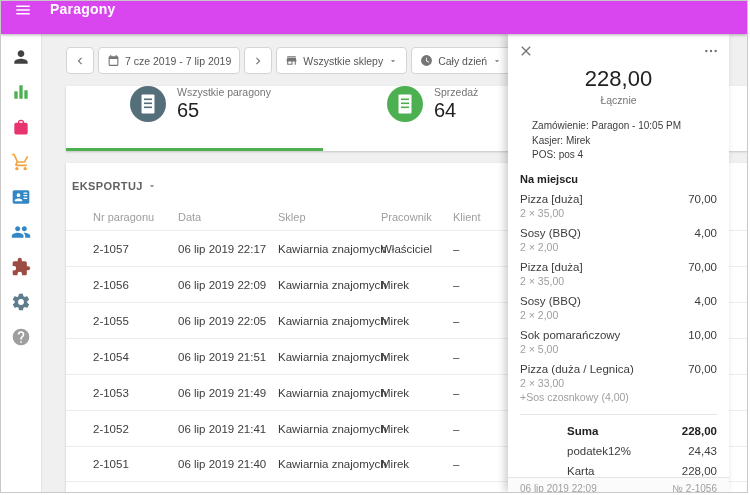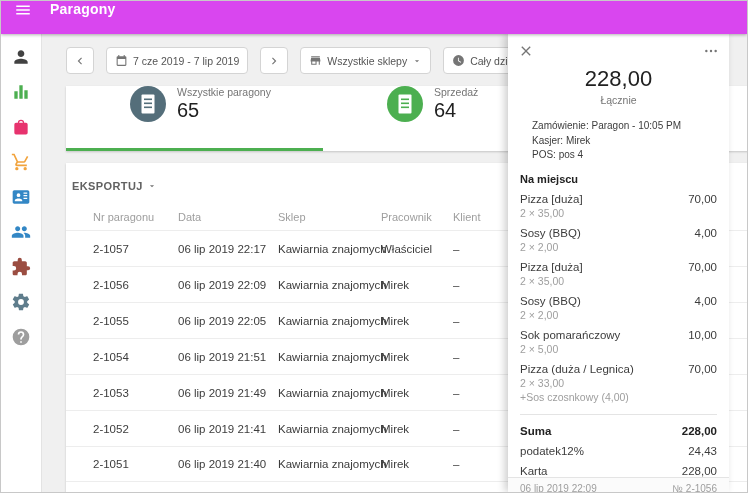--- a/index.html
+++ b/index.html
@@ -19,7 +19,7 @@
 
   
   .main { position:absolute; left:41px; top:33px; right:0; bottom:0; padding:13px 0 0 24px; }
-  .filters { display:flex; gap:12px; margin-bottom:12px; }
+  .filters { display:flex; gap:4px; margin-bottom:12px; }
   .fbtn { height:27px; background:#fff; border:1px solid #d4d4d4; border-radius:4px; display:inline-flex; align-items:center; gap:5px; padding:0 8px; font-size:10.5px; color:#555; cursor:pointer; white-space:nowrap; }
   .fbtn.sq { width:28px; justify-content:center; padding:0; }
 

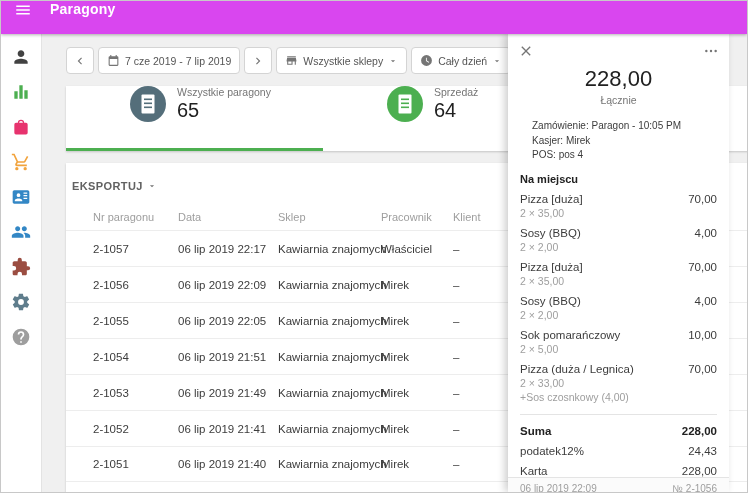--- a/index.html
+++ b/index.html
@@ -52,7 +52,7 @@
   .ritem-top { display:flex; justify-content:space-between; font-size:11.5px; color:#3c3c3c; }
   .ritem-sub { font-size:10.5px; color:#9e9e9e; margin-top:2px; }
   .panel-totals { margin:11px 12px 0; border-top:1px solid #e4e4e4; padding-top:2px; }
-  .total-row { display:flex; justify-content:space-between; font-size:11.5px; color:#3c3c3c; margin-top:8px; }
+  .total-row { display:flex; justify-content:space-between; font-size:11.5px; color:#3c3c3c; margin-top:8px;margin-left:47px; }
   .total-row.bold { font-weight:bold; color:#212121; }
   .panel-footer { margin-top:auto; border-top:1px solid #e4e4e4; background:#fbfbfb; padding:5px 12px 6px; display:flex; justify-content:space-between; font-size:10px; color:#9e9e9e; }
 </style>

